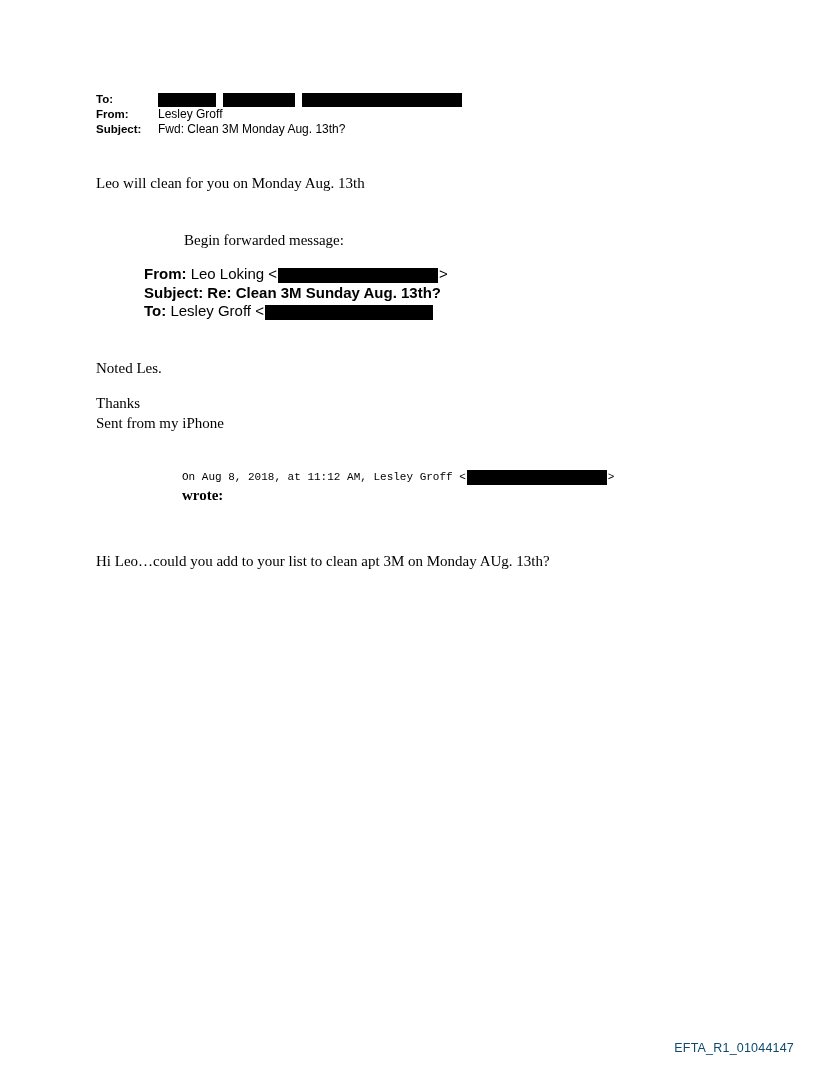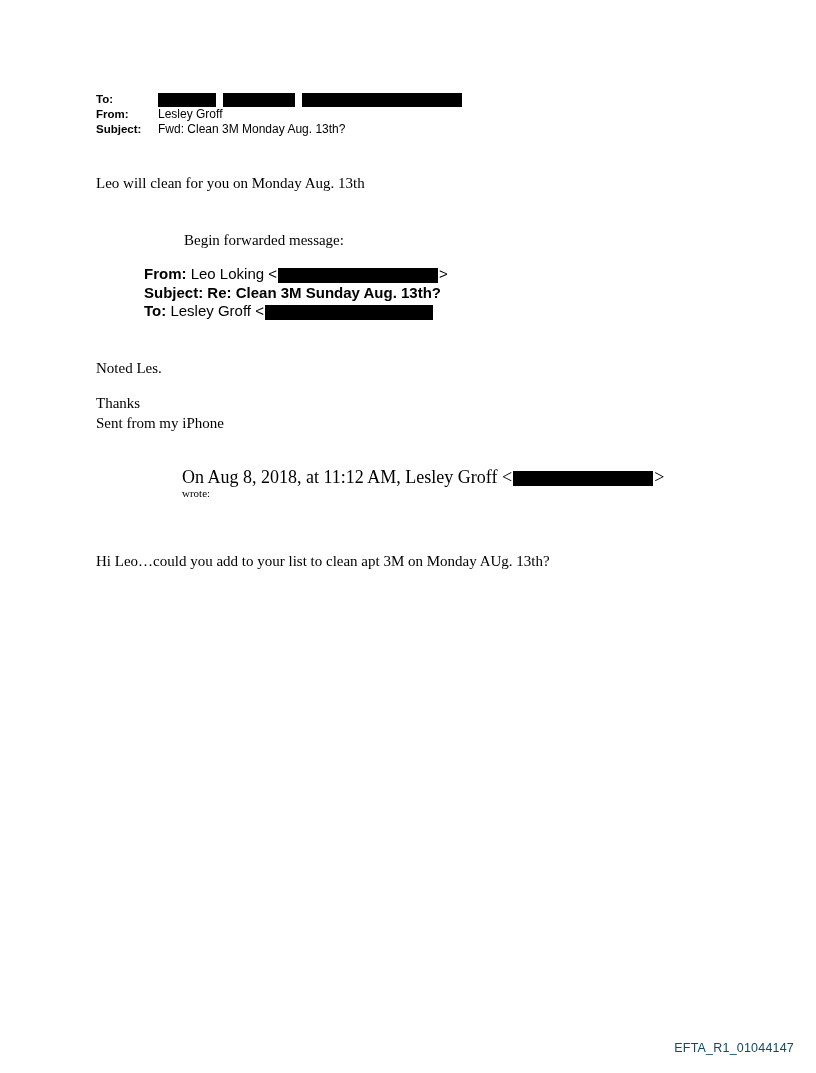--- a/index.html
+++ b/index.html
@@ -103,8 +103,8 @@
     position: absolute;
     left: 182px;
     top: 468px;
-    font-family: Liberation Serif, serif;
-    font-size: 18px;
+    font-family: Liberation Mono, monospace;
+    font-size: 11px;
     line-height: 19px;
     white-space: nowrap;
   }

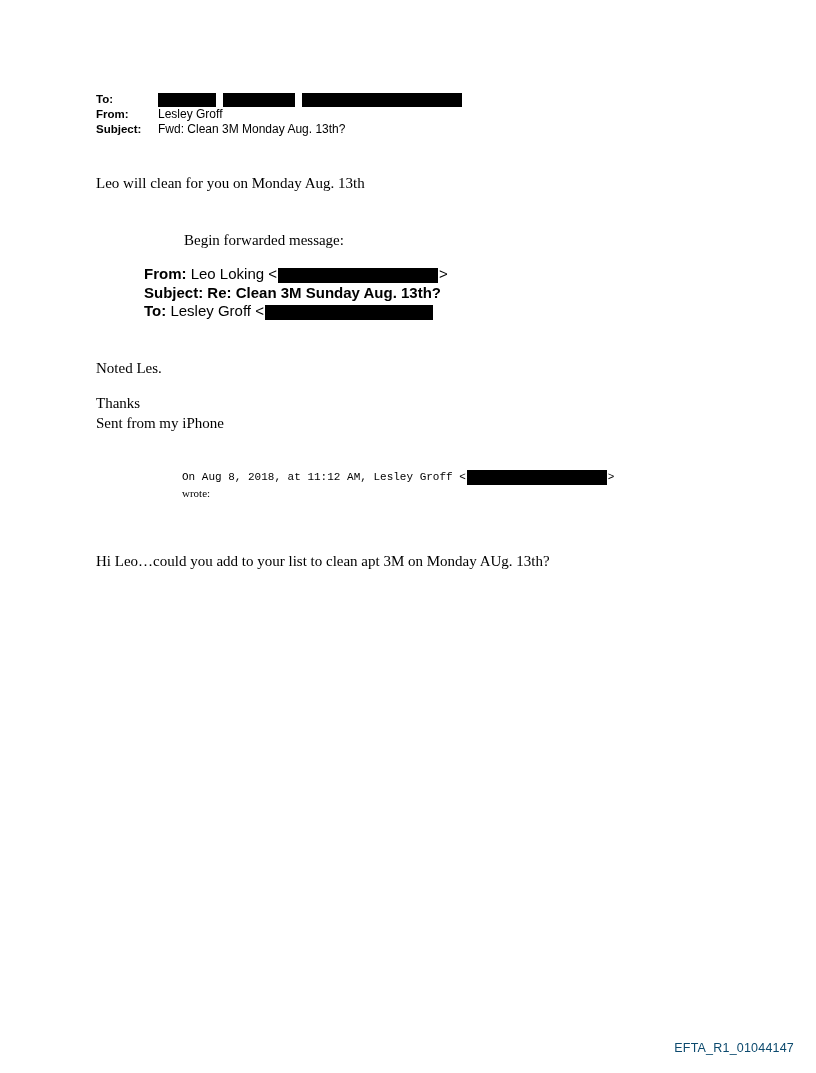--- a/index.html
+++ b/index.html
@@ -114,7 +114,8 @@
     left: 182px;
     top: 487px;
     font-family: "Liberation Serif", serif;
-    font-size: 11px;
+    font-size: 15px;
+    font-weight: bold;
   }
 
   .p-hileo { left: 96px; top: 552px; }

